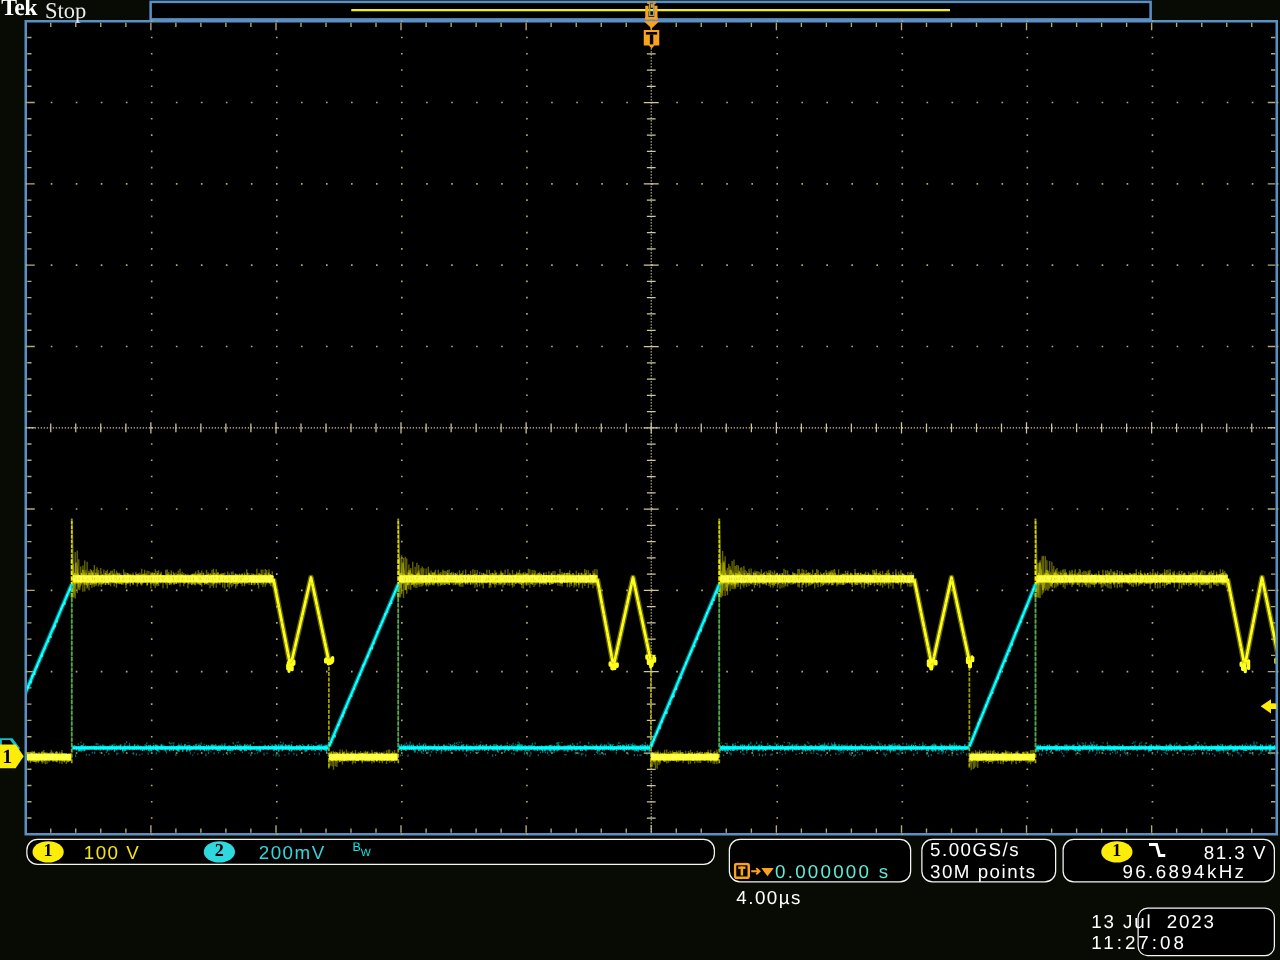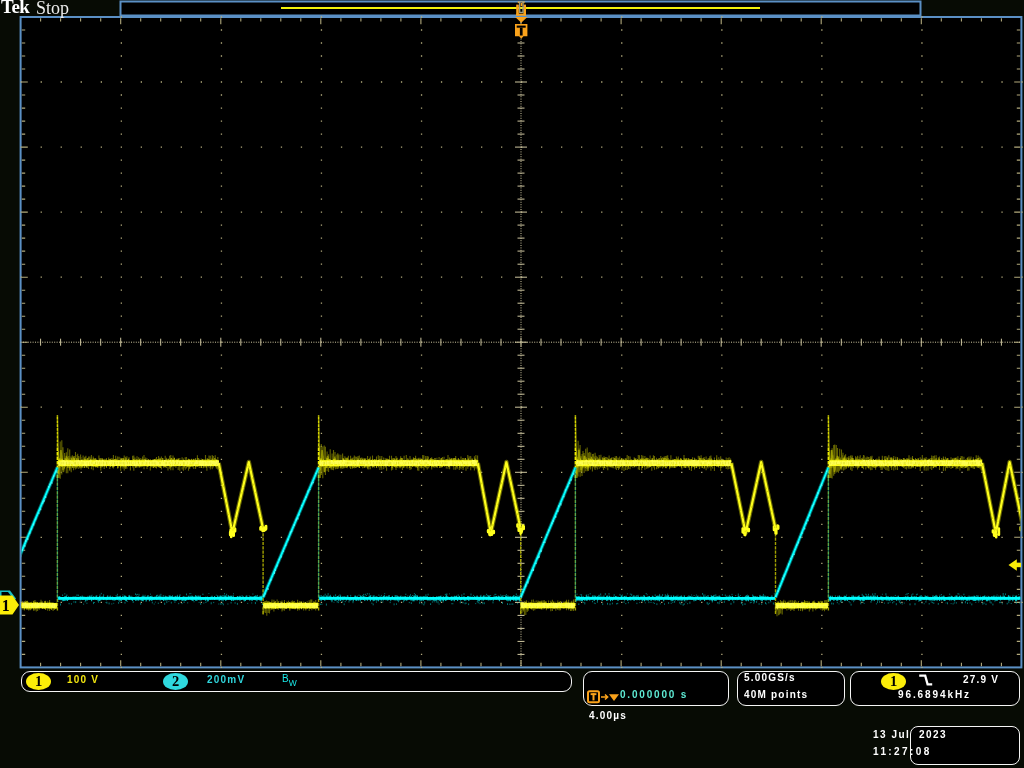--- a/index.html
+++ b/index.html
@@ -4,7 +4,7 @@
 body{font-family:"Liberation Sans",sans-serif;position:relative}
 .t{position:absolute;white-space:pre}
 .box{position:absolute;background:#000;border:1.4px solid #f5f5f5;border-radius:9px}
-.w{color:#fff;font-weight:bold;font-size:10px;letter-spacing:1.2px}
+.w{color:#fff;font-weight:normal;font-size:15px;letter-spacing:1.2px}
 .bdg{position:absolute;border-radius:50%;width:25px;height:17px;text-align:center;color:#000;font-weight:bold;font-size:14.5px;font-family:"Liberation Serif",serif;line-height:17px}
 </style></head><body>
 <svg width="1024" height="768" style="position:absolute;left:0;top:0">

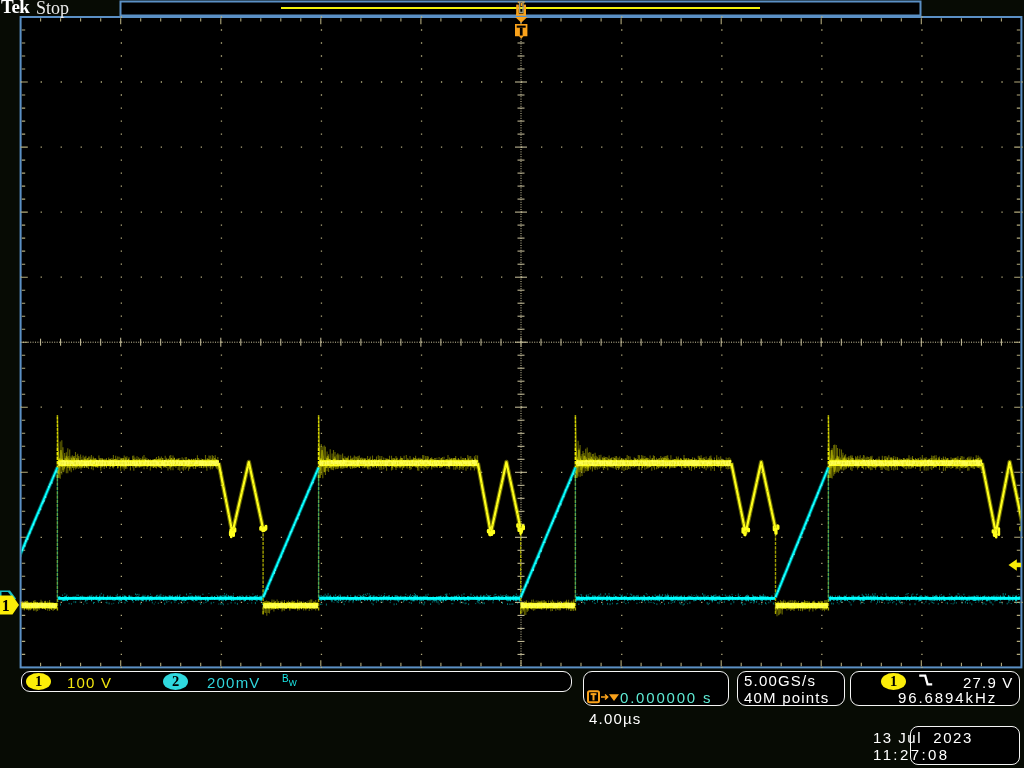--- a/index.html
+++ b/index.html
@@ -91,7 +91,7 @@
 <svg style="position:absolute;left:918px;top:673px" width="18" height="15">
     <path d="M1.2 2.6 h6 l2.4 8.8 h4.6" stroke="#fff" stroke-width="2.3" fill="none"></path>
   </svg>
-<div class="t w" style="left:963px;top:673.5px">27.9 V</div>
+<div class="t w" style="left:963px;top:673.5px">81.3 V</div>
 <div class="t w" style="left:898px;top:689px;letter-spacing:1.9px">96.6894kHz</div>
 
 <div class="box" style="left:910px;top:726px;width:108px;height:37px;border-radius:8px"></div>

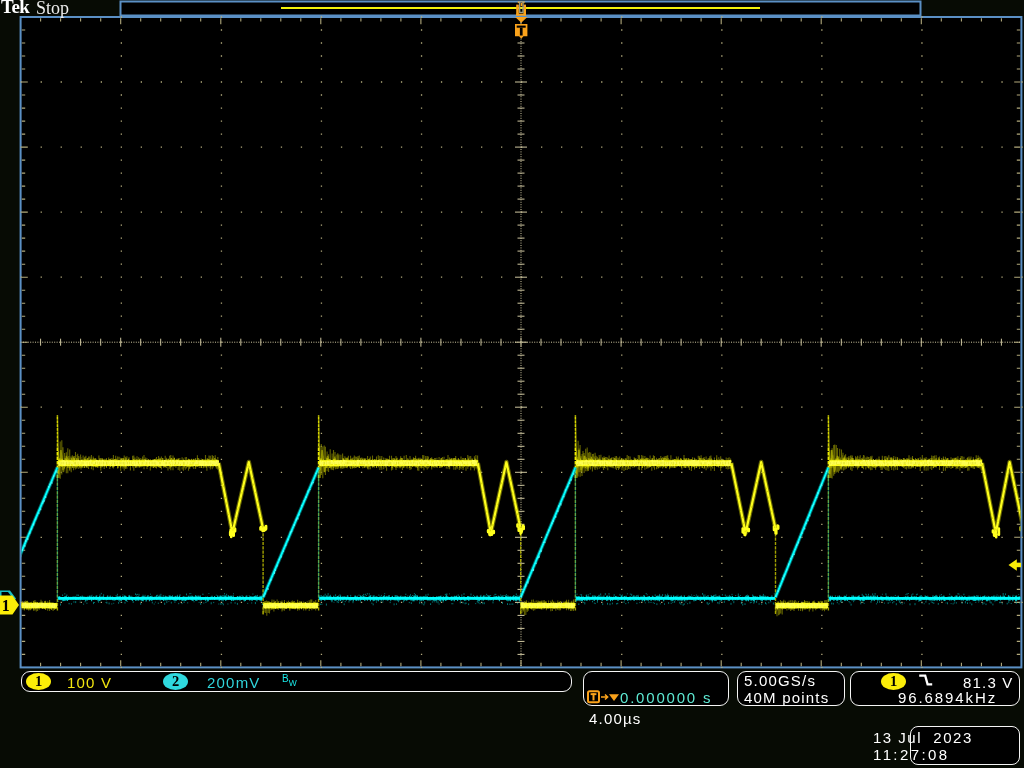--- a/index.html
+++ b/index.html
@@ -84,7 +84,7 @@
 
 <div class="box" style="left:737px;top:670.5px;width:106px;height:33px"></div>
 <div class="t w" style="left:744px;top:671.5px">5.00GS/s</div>
-<div class="t w" style="left:744px;top:689px">40M points</div>
+<div class="t w" style="left:744px;top:689px">30M points</div>
 
 <div class="box" style="left:850px;top:670.5px;width:168px;height:33px"></div>
 <div class="bdg" style="left:881px;top:673px;background:#fbed08">1</div>

